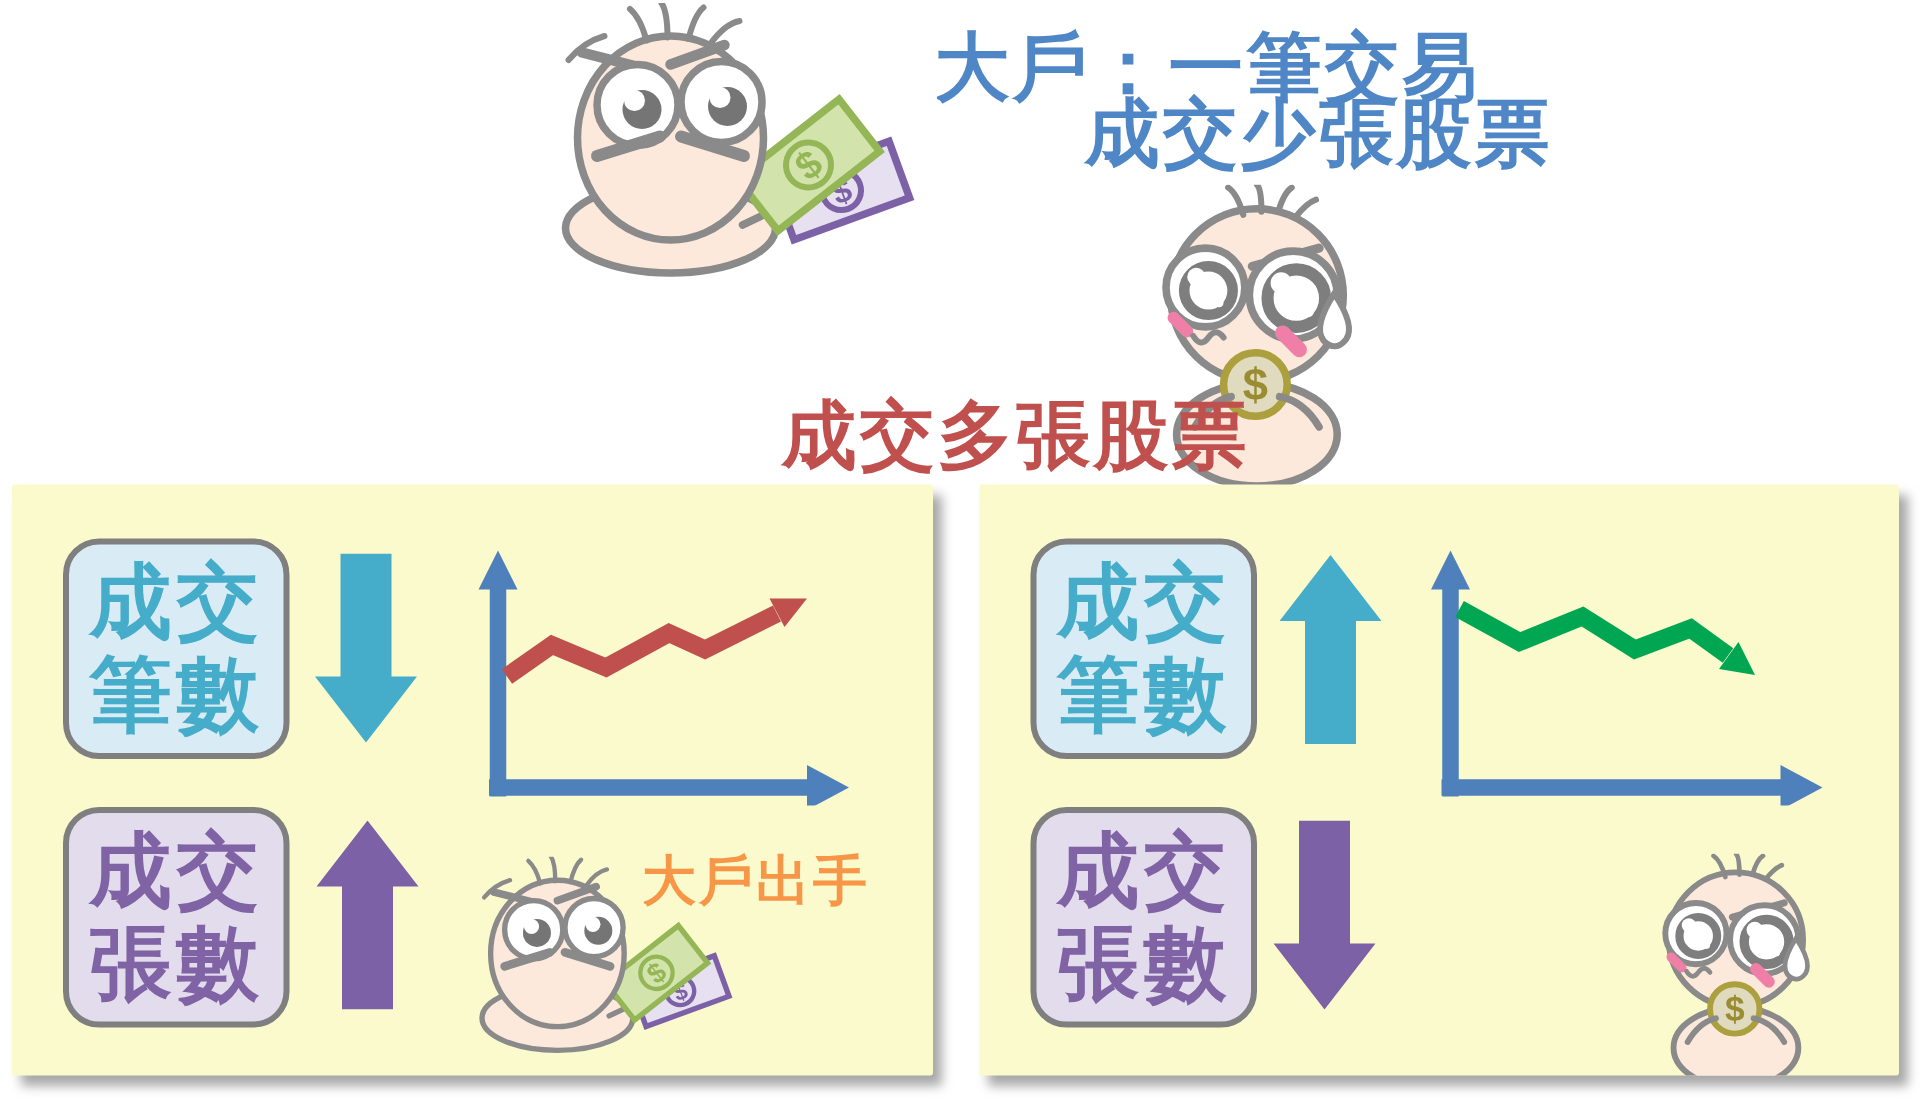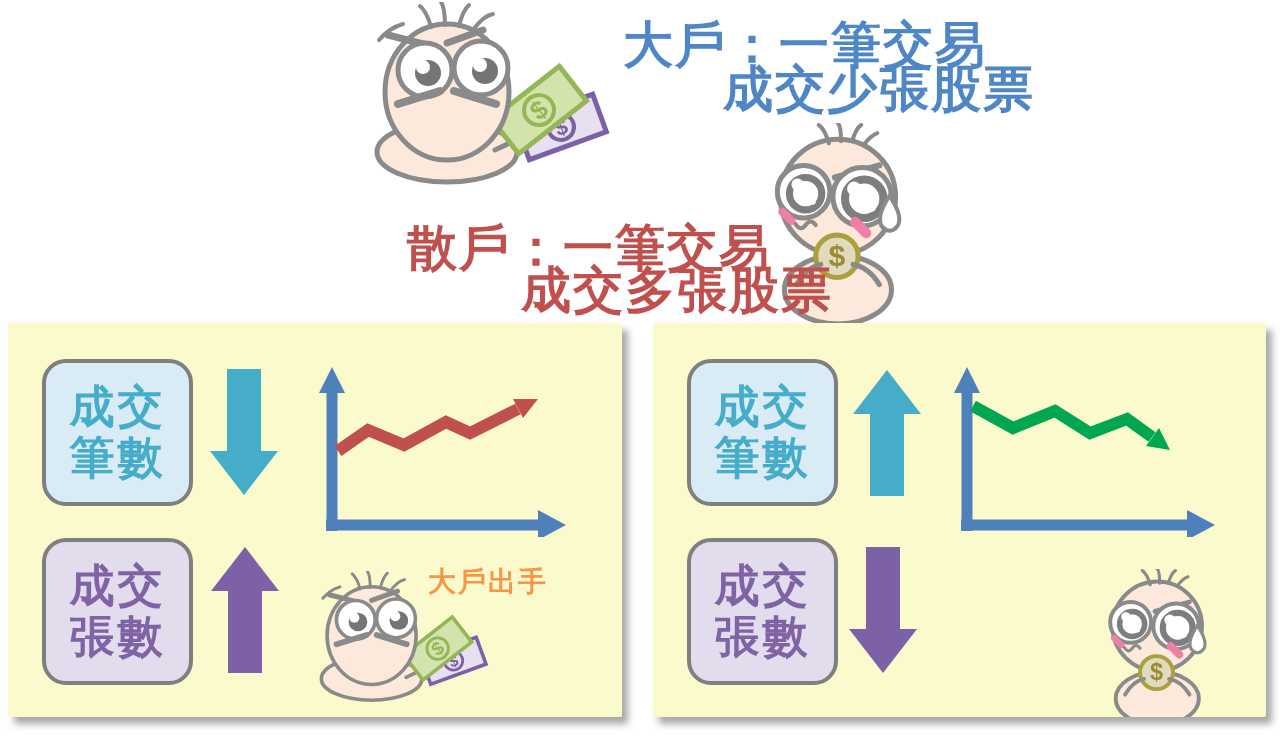--- a/index.html
+++ b/index.html
@@ -123,7 +123,6 @@
     <use href="#worried-char"></use>
   </svg>
 
-  <div class="note-line note-red" style="left:407px;top:215px">散戶：一筆交易</div>
   <div class="note-line note-red" style="left:521px;top:257px">成交多張股票</div>
 
   <div class="panel panel-left">

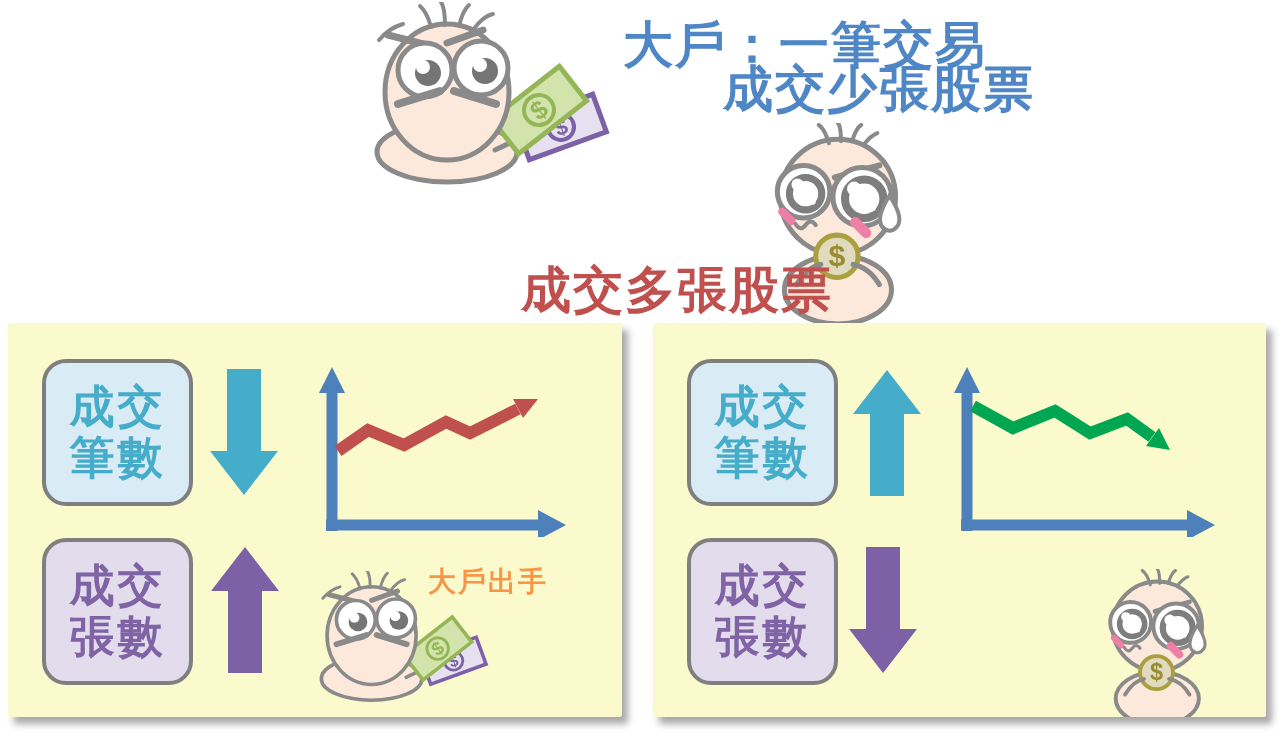--- a/index.html
+++ b/index.html
@@ -20,7 +20,7 @@
 
   .metric-box{position:absolute;left:34px;width:143px;height:139px;border:4px solid #7F7F7F;
               border-radius:24px;display:flex;align-items:center;justify-content:center;
-              text-align:center;font-weight:bold;font-size:45px;line-height:1.12;
+              text-align:center;font-weight:bold;font-size:55px;line-height:1.12;
               letter-spacing:3px;white-space:pre-line;}
   .metric-box.count{top:36px;background:#D9EBF4;color:#45ACC9;}
   .metric-box.shares{top:215px;background:#E2DCEC;color:#7F63A5;}

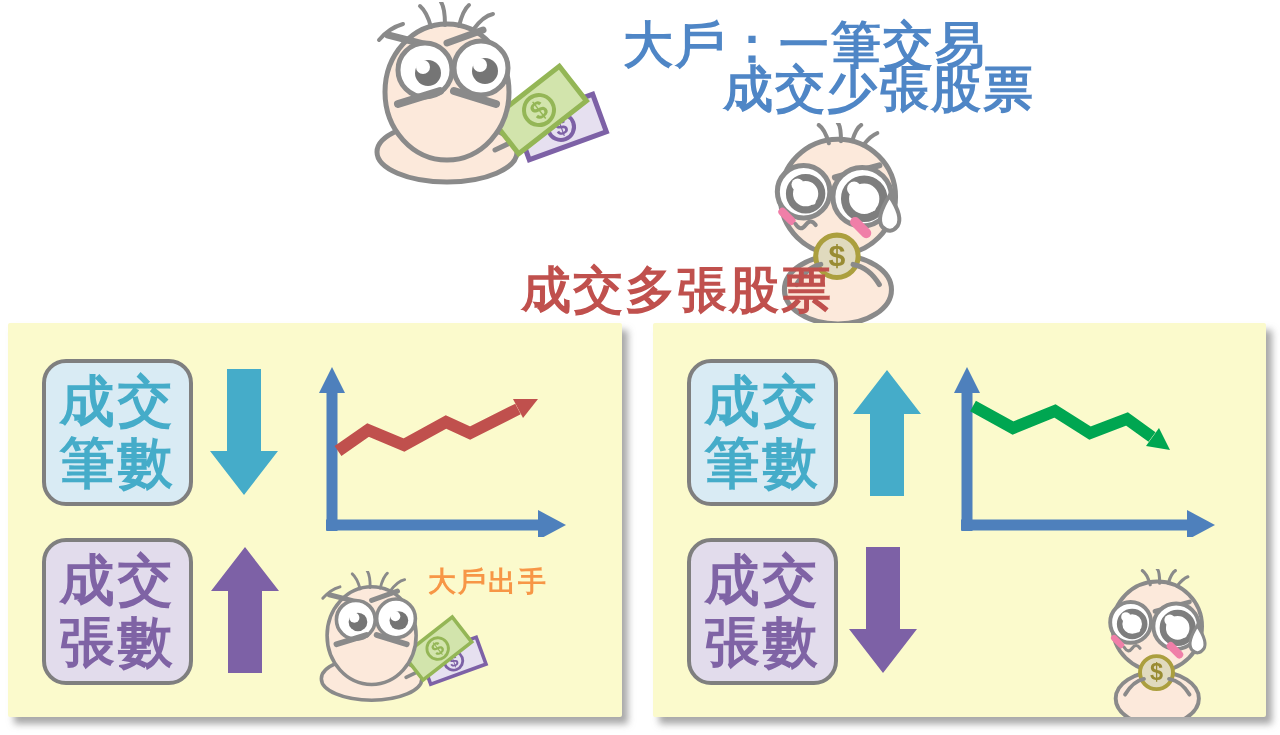--- a/index.html
+++ b/index.html
@@ -25,7 +25,7 @@
   .metric-box.count{top:36px;background:#D9EBF4;color:#45ACC9;}
   .metric-box.shares{top:215px;background:#E2DCEC;color:#7F63A5;}
 
-  .caption{position:absolute;font-size:28px;font-weight:bold;color:#F79646;
+  .caption{position:absolute;font-size:36px;font-weight:bold;color:#F79646;
            letter-spacing:2px;white-space:nowrap;}
   .caption-left{left:420px;top:240px;}
   .caption-right{left:313px;top:241px;}

